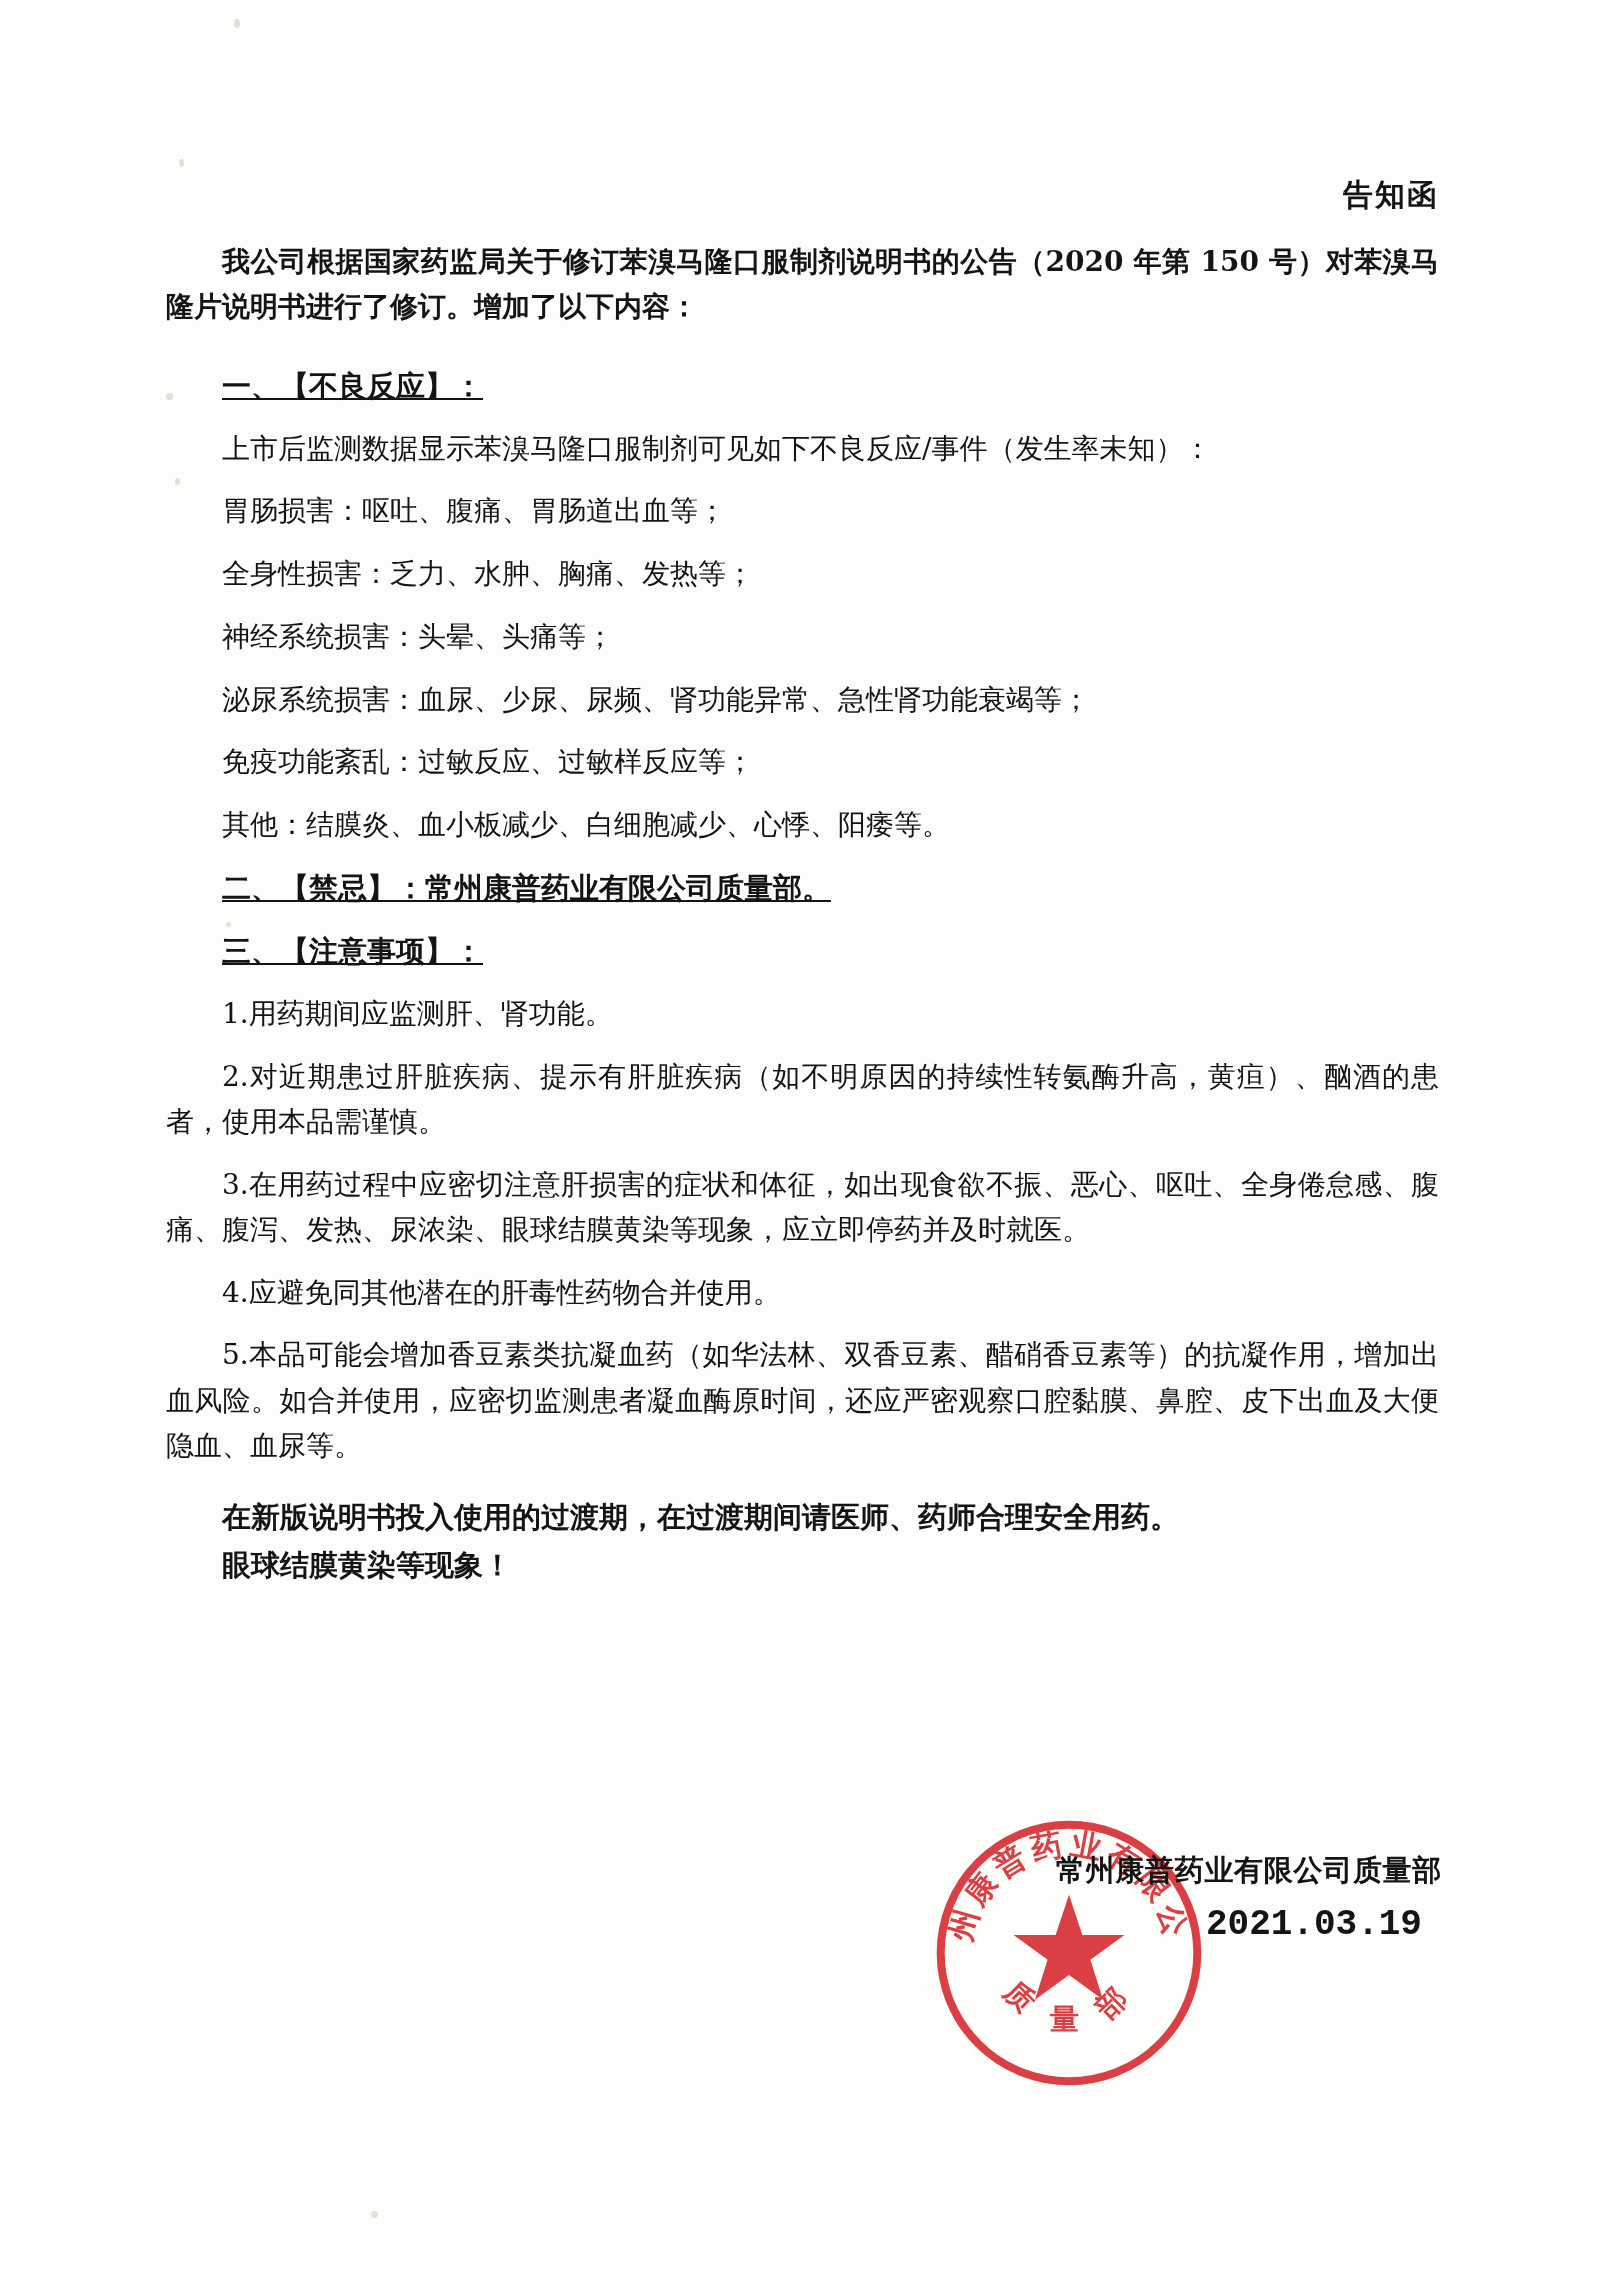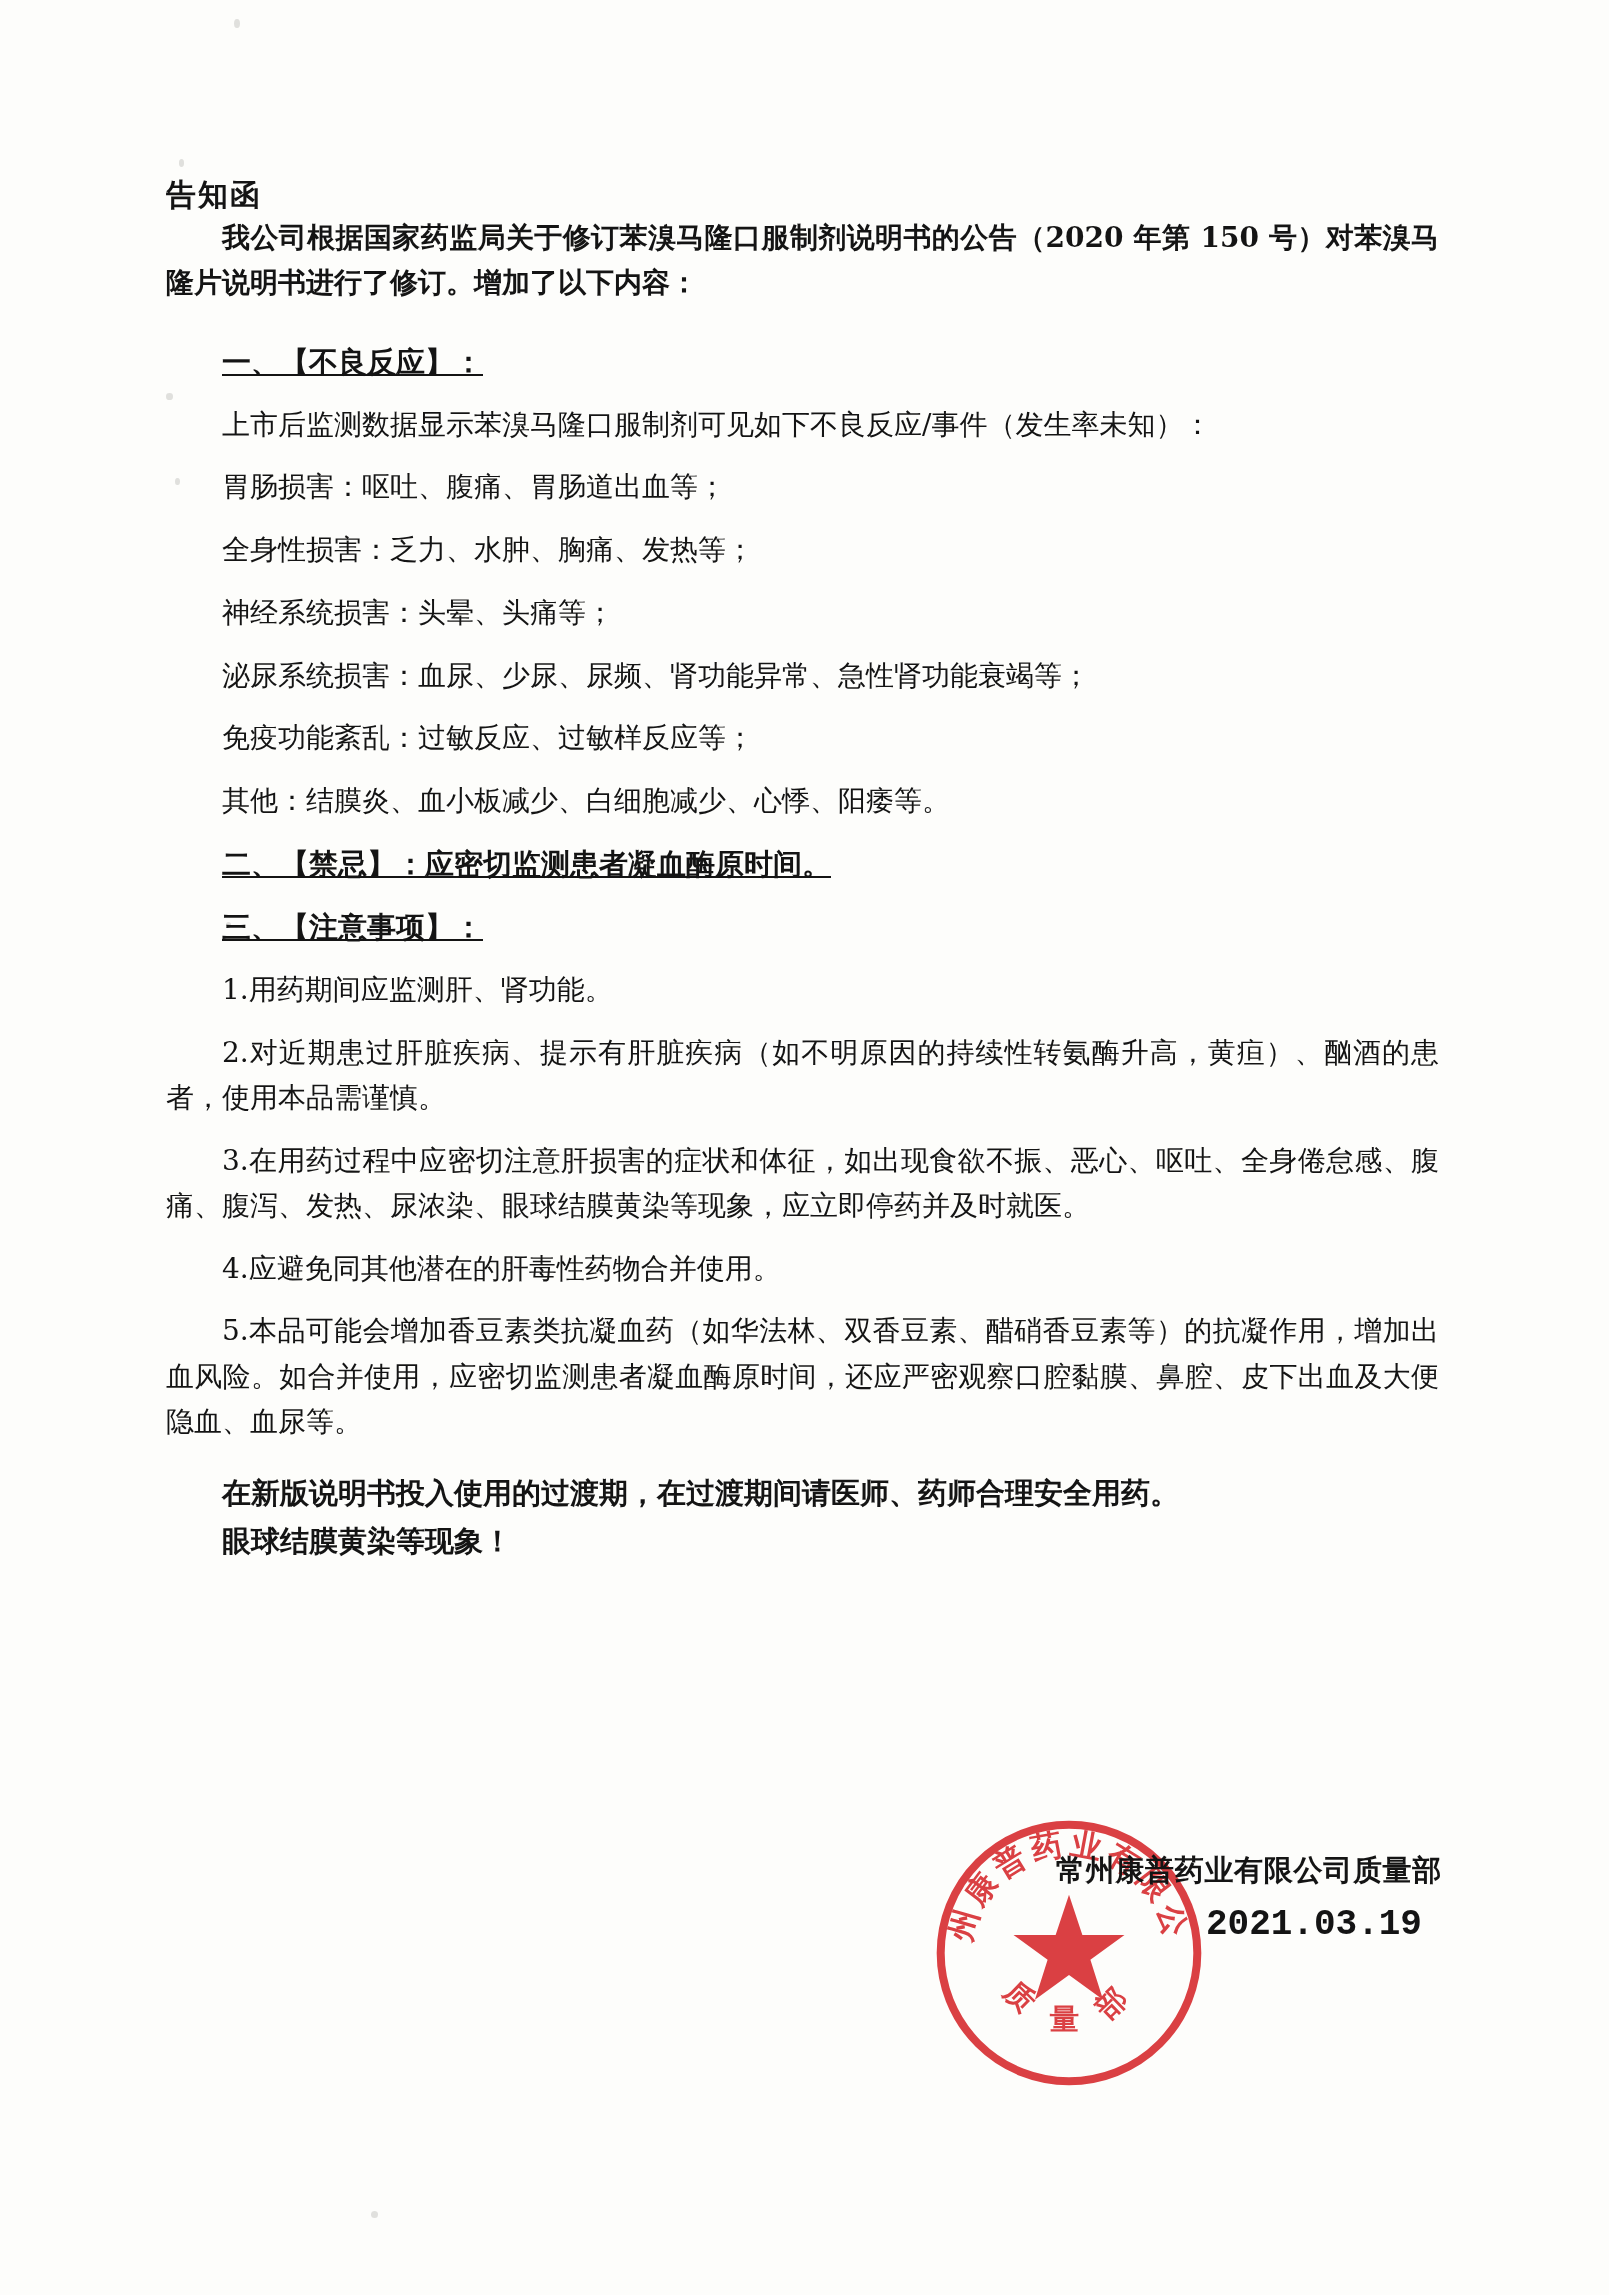--- a/index.html
+++ b/index.html
@@ -40,10 +40,11 @@
   }
 
   .doc-title {
-    text-align: left;
+    text-align: right;
     font-size: 30px;
     font-weight: 700;
     letter-spacing: 2px;
+    margin-bottom: 24px;
     font-family: "DejaVu Serif", "Liberation Serif", serif;
   }
 

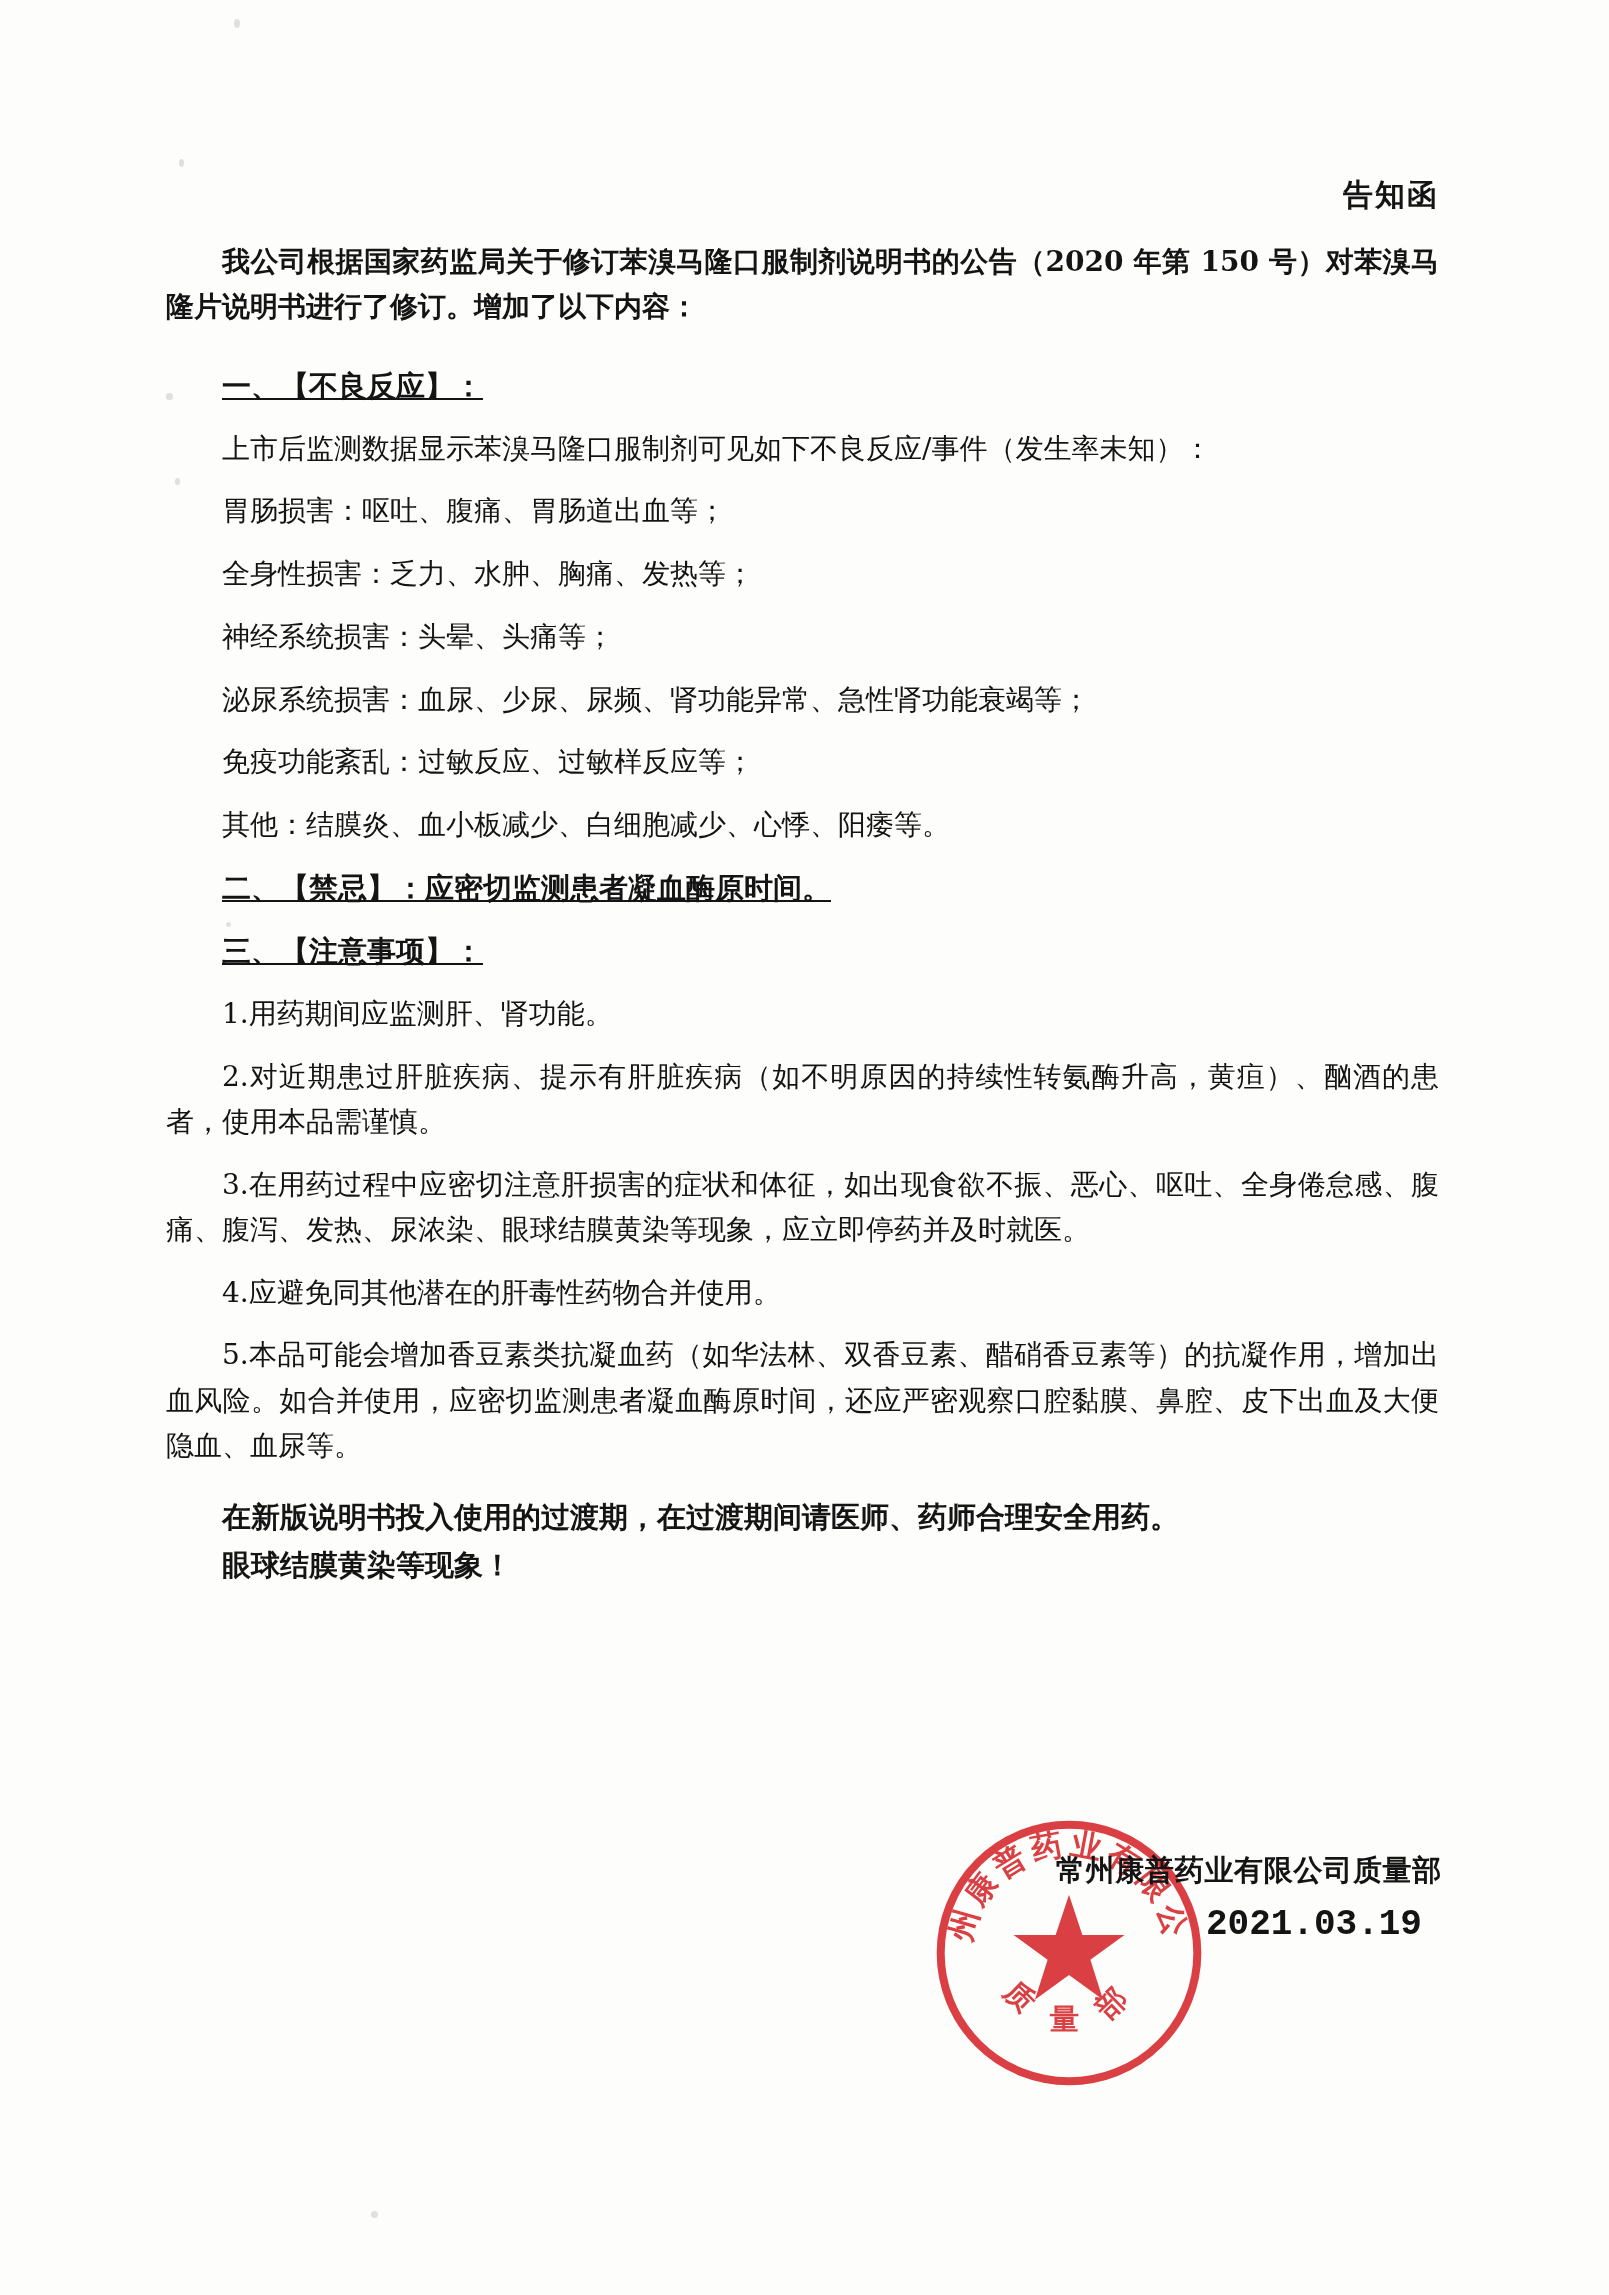--- a/index.html
+++ b/index.html
@@ -161,7 +161,7 @@
     <p class="list-item">免疫功能紊乱：过敏反应、过敏样反应等；</p>
     <p class="list-item">其他：结膜炎、血小板减少、白细胞减少、心悸、阳痿等。</p>
 
-    <p class="heading">二、【禁忌】：应密切监测患者凝血酶原时间。</p>
+    <p class="heading">二、【禁忌】：常州康普药业有限公司质量部。</p>
 
     <p class="heading">三、【注意事项】：</p>
     <p class="list-item">1.用药期间应监测肝、肾功能。</p>

